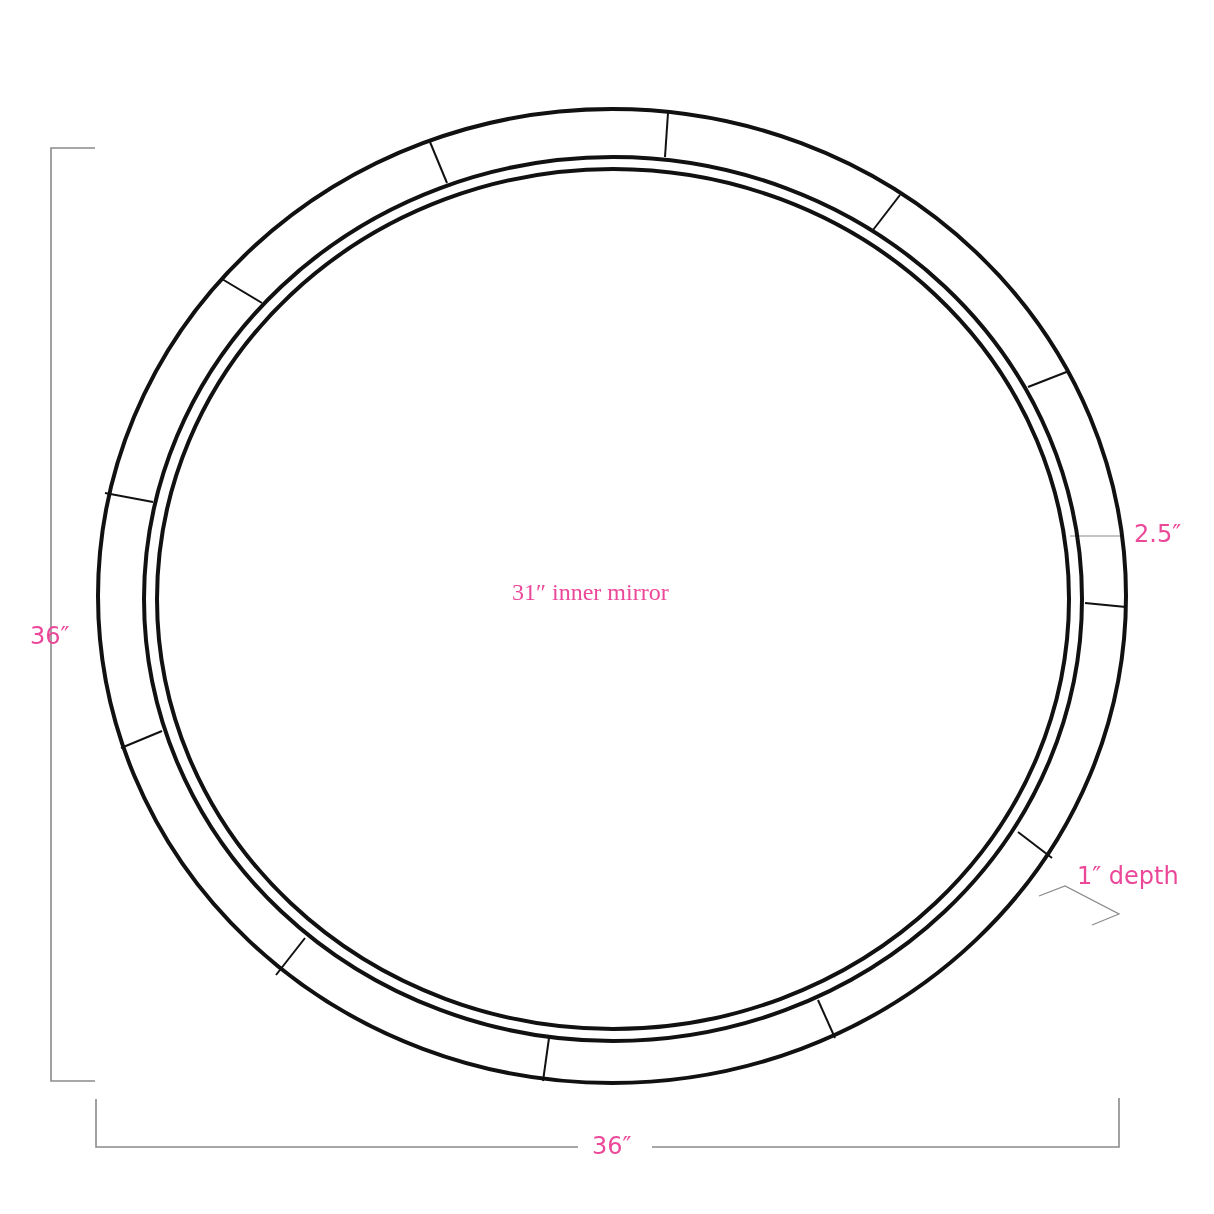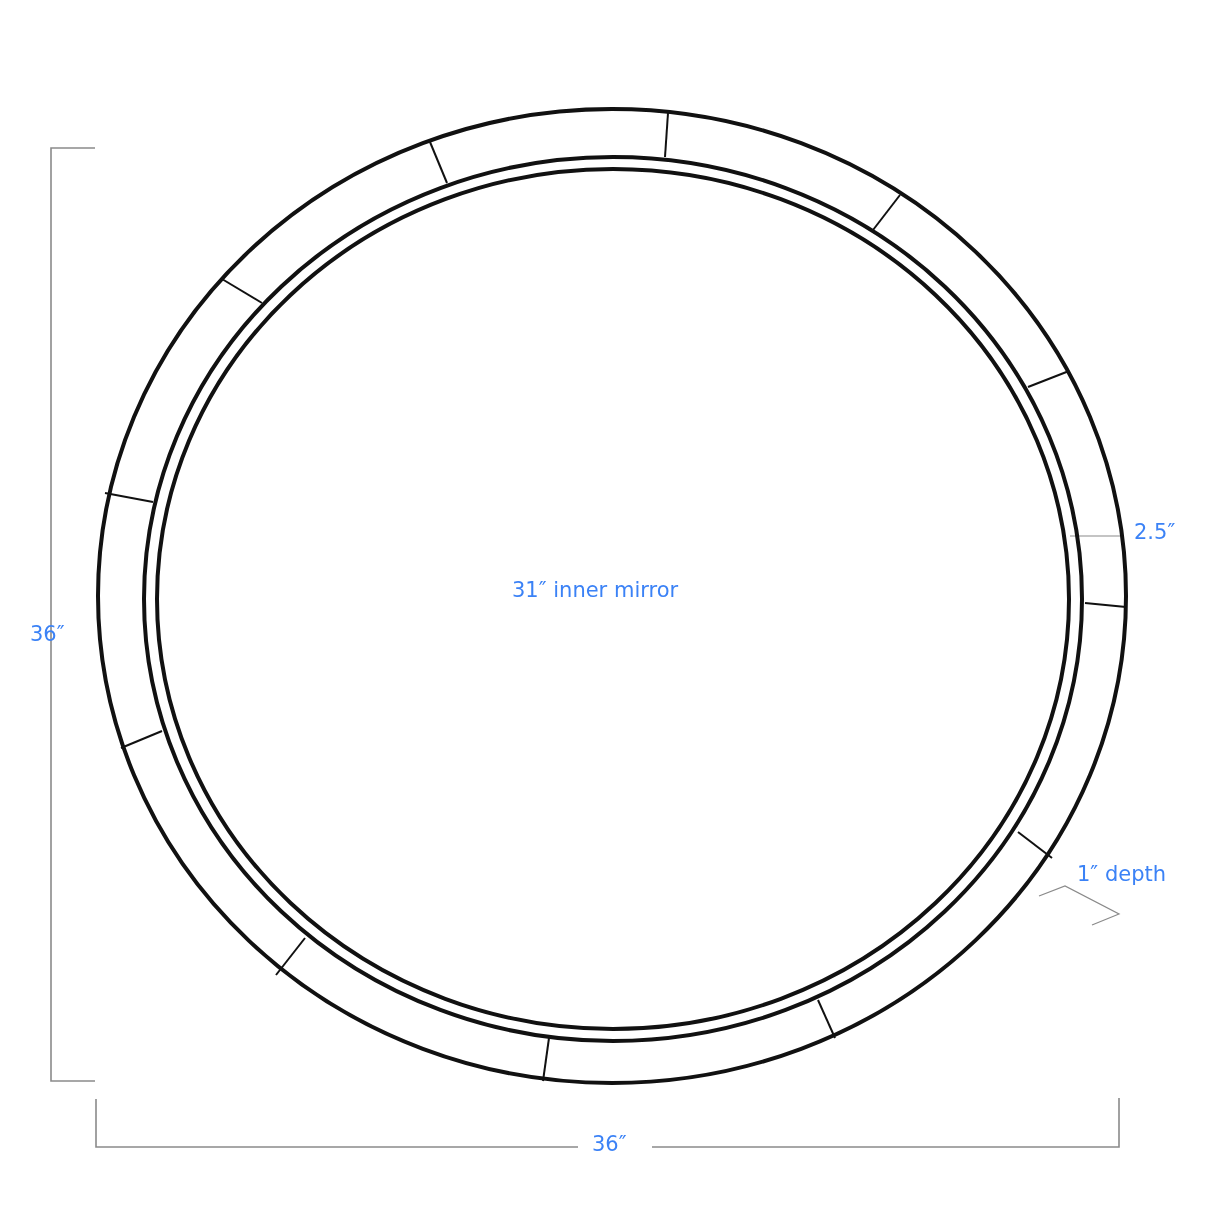--- a/index.html
+++ b/index.html
@@ -8,8 +8,8 @@
     .label {
       position: absolute;
       font-family: "DejaVu Sans", sans-serif;
-      color: #3b82f6;
-      font-size: 21px;
+      color: #ec4899;
+      font-size: 24px;
       line-height: 1;
       white-space: nowrap;
     }

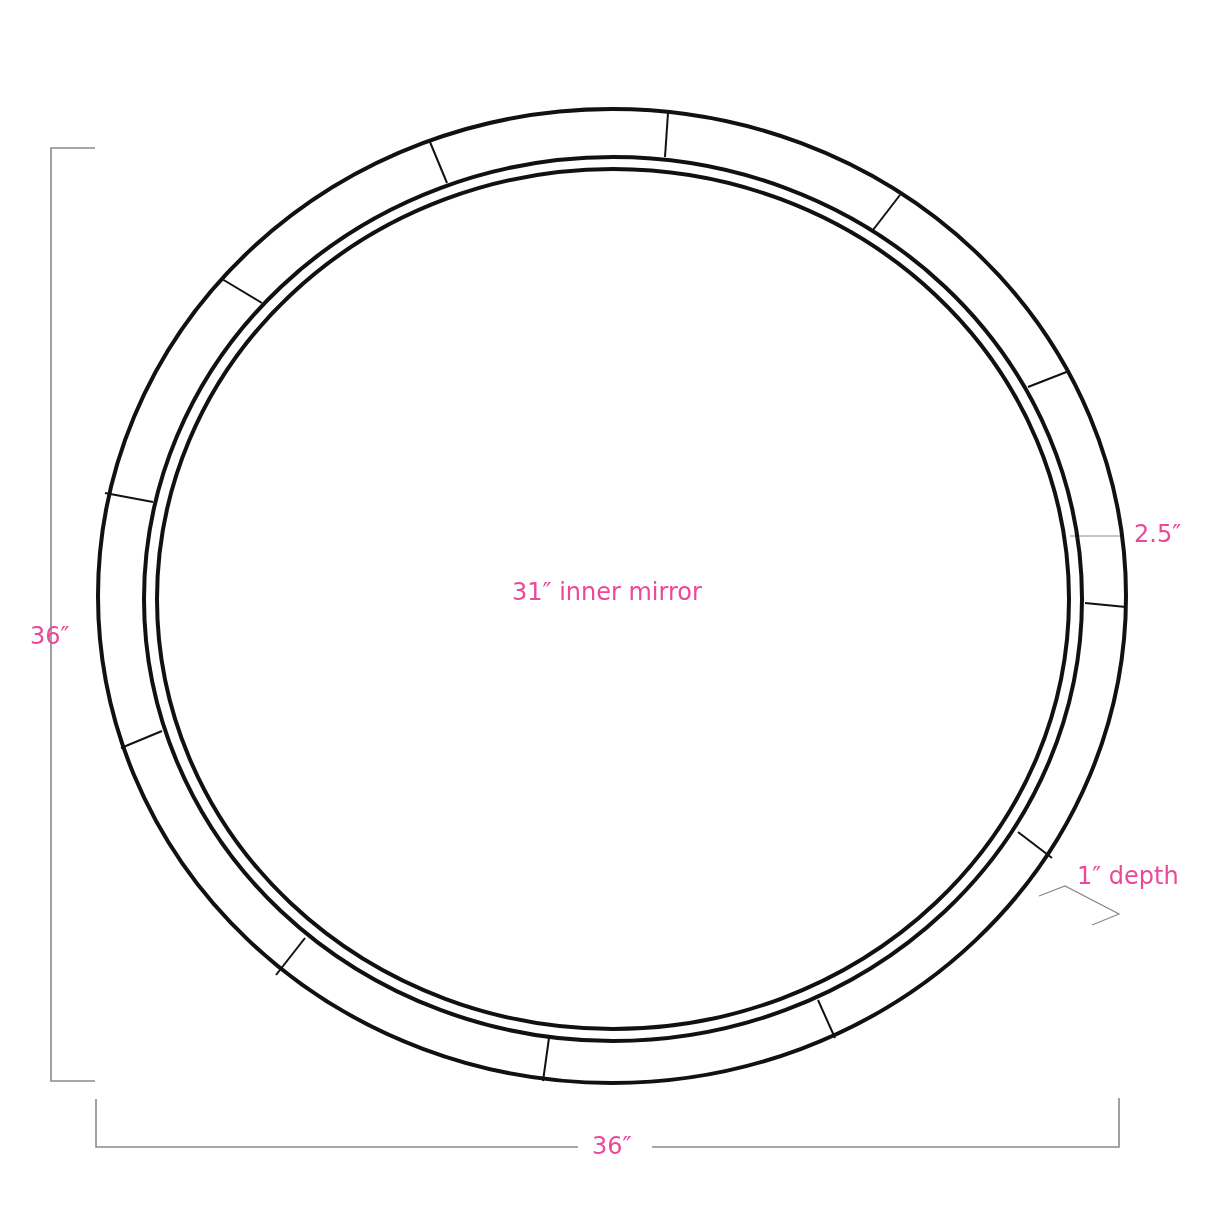--- a/index.html
+++ b/index.html
@@ -50,7 +50,7 @@
 
 <div class="label" style="left:30px; top:624px;">36″</div>
 <div class="label" style="left:592px; top:1134px;">36″</div>
-<div class="label" style="left:512px; top:580px;">31″ inner mirror</div>
+<div class="label" style="left:512px; top:580px;font-family:Liberation Serif, serif;">31″ inner mirror</div>
 <div class="label" style="left:1134px; top:522px;">2.5″</div>
 <div class="label" style="left:1077px; top:864px;text-align:center;">1″ depth</div>
 

